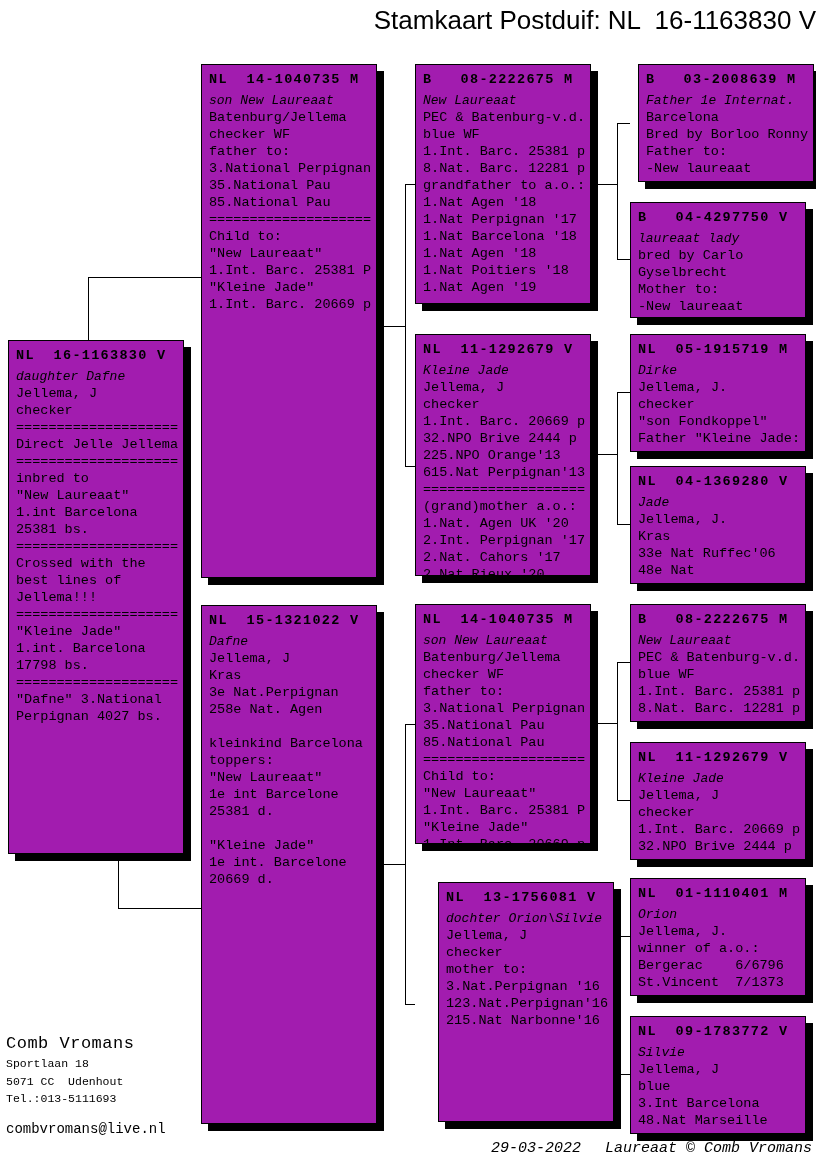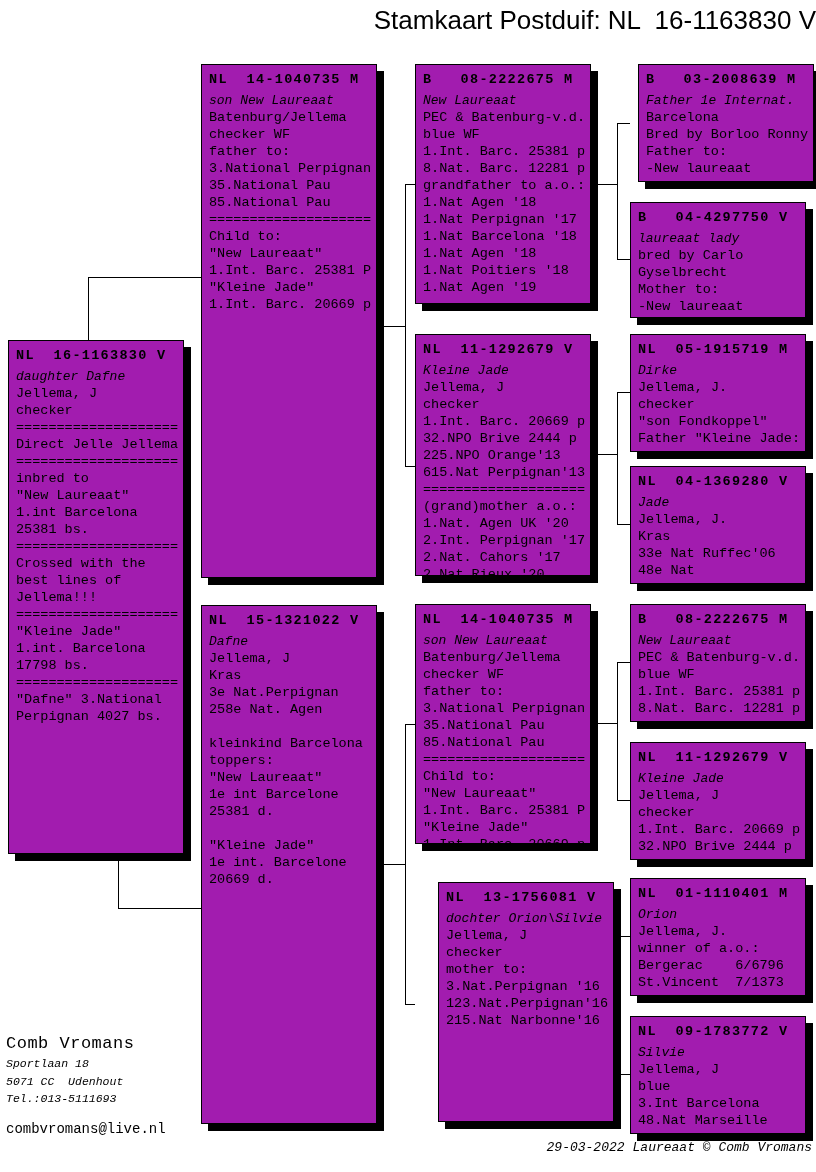--- a/index.html
+++ b/index.html
@@ -23,7 +23,7 @@
   .cl { position:absolute; background:#000; z-index:1; }
   .breeder { position:absolute; left:6px; top:1033px; }
   .breeder-name { font-weight:normal; font-size:17px; letter-spacing:0.5px; line-height:22px; white-space:pre; }
-  .breeder-line { font-size:11.5px; line-height:17.5px; white-space:pre;font-style:italic; }
+  .breeder-line { font-size:11.5px; line-height:17.5px; white-space:pre; }
   .breeder-email { font-size:14px; line-height:17px; margin-top:13px; white-space:pre; }
   .pfooter {
     position:absolute; right:4px; top:1140px; font-size:13px; font-style:italic;

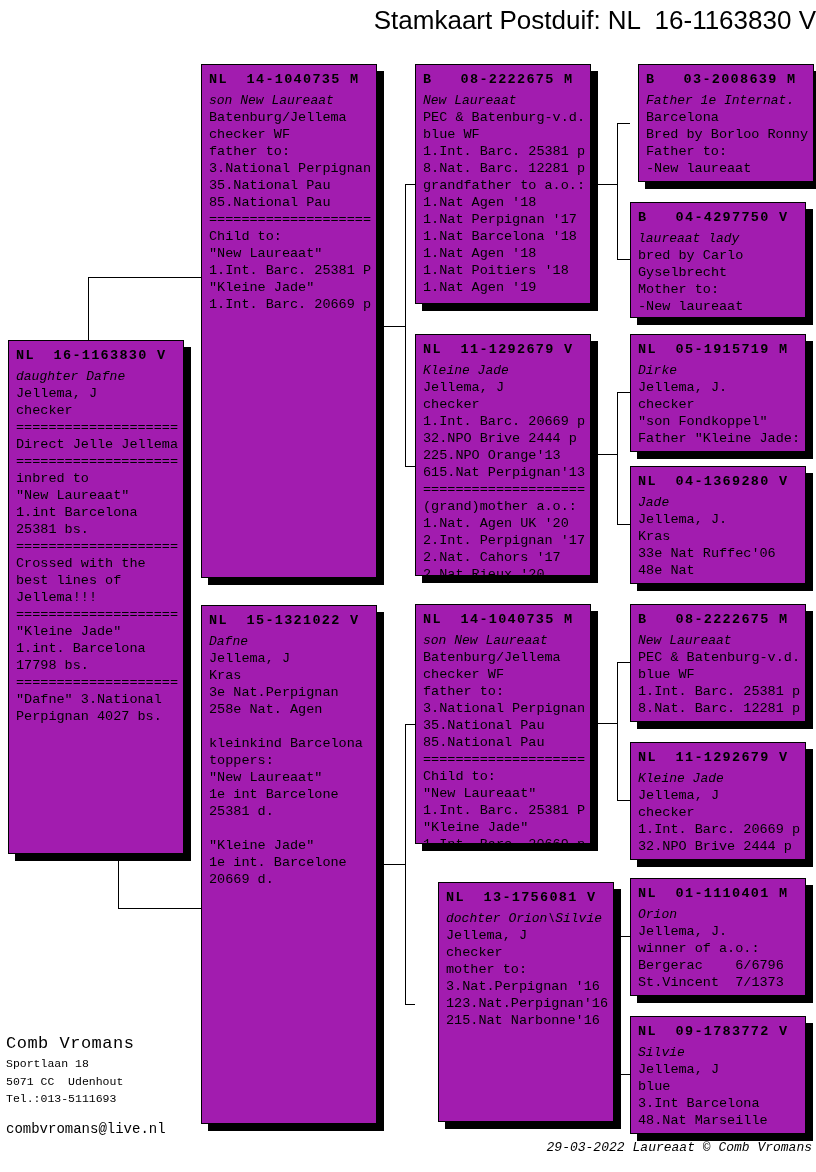--- a/index.html
+++ b/index.html
@@ -26,8 +26,8 @@
   .breeder-line { font-size:11.5px; line-height:17.5px; white-space:pre; }
   .breeder-email { font-size:14px; line-height:17px; margin-top:13px; white-space:pre; }
   .pfooter {
-    position:absolute; right:4px; top:1140px; font-size:13px; font-style:italic;
-    white-space:pre; display:flex; gap:8px;
+    position:absolute; right:4px; top:1140px; font-size:15px; font-style:italic;
+    white-space:pre; display:flex; gap:24px;
   }
 </style>
 </head>

